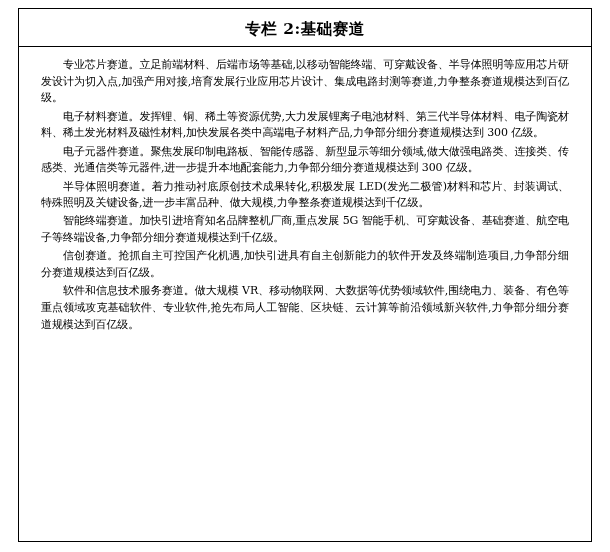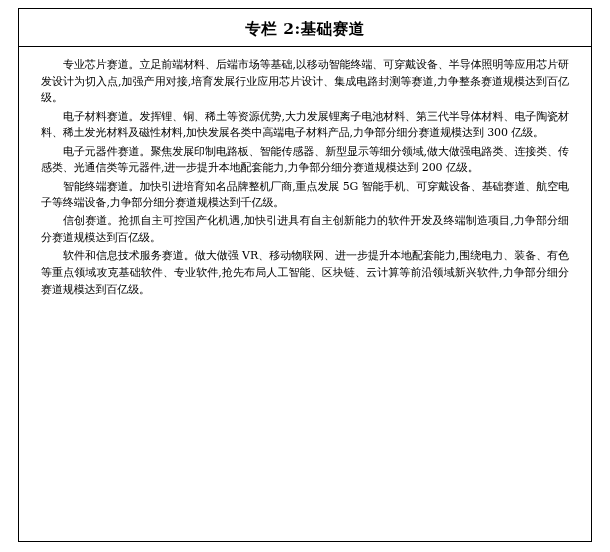--- a/index.html
+++ b/index.html
@@ -69,7 +69,7 @@
     <div class="body">
       <p class="para">专业芯片赛道。立足前端材料、后端市场等基础,以移动智能终端、可穿戴设备、半导体照明等应用芯片研发设计为切入点,加强产用对接,培育发展行业应用芯片设计、集成电路封测等赛道,力争整条赛道规模达到百亿级。</p>
       <p class="para">电子材料赛道。发挥锂、铜、稀土等资源优势,大力发展锂离子电池材料、第三代半导体材料、电子陶瓷材料、稀土发光材料及磁性材料,加快发展各类中高端电子材料产品,力争部分细分赛道规模达到 300 亿级。</p>
-      <p class="para">电子元器件赛道。聚焦发展印制电路板、智能传感器、新型显示等细分领域,做大做强电路类、连接类、传感类、光通信类等元器件,进一步提升本地配套能力,力争部分细分赛道规模达到 200 亿级。</p>
+      <p class="para">电子元器件赛道。聚焦发展印制电路板、智能传感器、新型显示等细分领域,做大做强电路类、连接类、传感类、光通信类等元器件,进一步提升本地配套能力,力争部分细分赛道规模达到 300 亿级。</p>
       <p class="para">智能终端赛道。加快引进培育知名品牌整机厂商,重点发展 5G 智能手机、可穿戴设备、基础赛道、航空电子等终端设备,力争部分细分赛道规模达到千亿级。</p>
       <p class="para">信创赛道。抢抓自主可控国产化机遇,加快引进具有自主创新能力的软件开发及终端制造项目,力争部分细分赛道规模达到百亿级。</p>
       <p class="para">软件和信息技术服务赛道。做大做强 VR、移动物联网、进一步提升本地配套能力,围绕电力、装备、有色等重点领域攻克基础软件、专业软件,抢先布局人工智能、区块链、云计算等前沿领域新兴软件,力争部分细分赛道规模达到百亿级。</p>

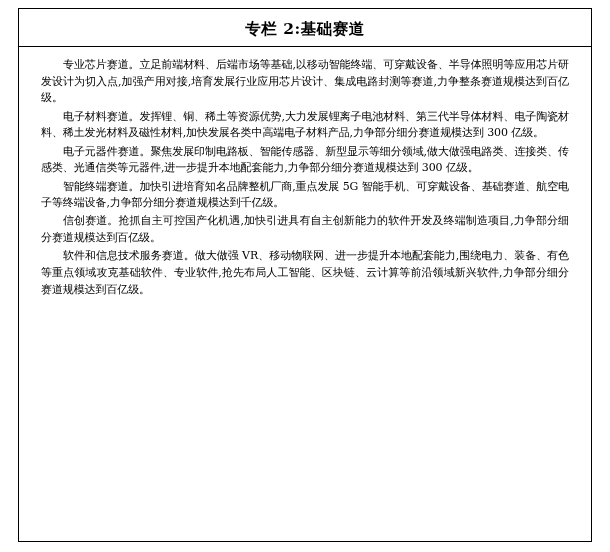--- a/index.html
+++ b/index.html
@@ -70,6 +70,7 @@
       <p class="para">专业芯片赛道。立足前端材料、后端市场等基础,以移动智能终端、可穿戴设备、半导体照明等应用芯片研发设计为切入点,加强产用对接,培育发展行业应用芯片设计、集成电路封测等赛道,力争整条赛道规模达到百亿级。</p>
       <p class="para">电子材料赛道。发挥锂、铜、稀土等资源优势,大力发展锂离子电池材料、第三代半导体材料、电子陶瓷材料、稀土发光材料及磁性材料,加快发展各类中高端电子材料产品,力争部分细分赛道规模达到 300 亿级。</p>
       <p class="para">电子元器件赛道。聚焦发展印制电路板、智能传感器、新型显示等细分领域,做大做强电路类、连接类、传感类、光通信类等元器件,进一步提升本地配套能力,力争部分细分赛道规模达到 300 亿级。</p>
+      <p class="para">半导体照明赛道。着力推动衬底原创技术成果转化,积极发展 LED(发光二极管)材料和芯片、封装调试、特殊照明及关键设备,进一步丰富品种、做大规模,力争整条赛道规模达到千亿级。</p>
       <p class="para">智能终端赛道。加快引进培育知名品牌整机厂商,重点发展 5G 智能手机、可穿戴设备、基础赛道、航空电子等终端设备,力争部分细分赛道规模达到千亿级。</p>
       <p class="para">信创赛道。抢抓自主可控国产化机遇,加快引进具有自主创新能力的软件开发及终端制造项目,力争部分细分赛道规模达到百亿级。</p>
       <p class="para">软件和信息技术服务赛道。做大做强 VR、移动物联网、进一步提升本地配套能力,围绕电力、装备、有色等重点领域攻克基础软件、专业软件,抢先布局人工智能、区块链、云计算等前沿领域新兴软件,力争部分细分赛道规模达到百亿级。</p>

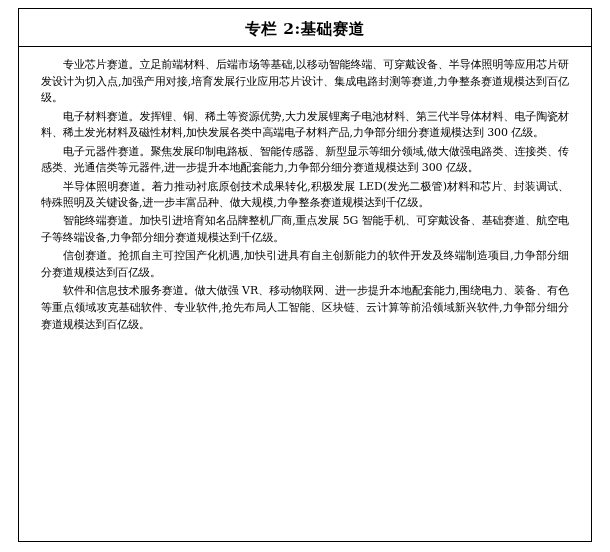--- a/index.html
+++ b/index.html
@@ -73,7 +73,7 @@
       <p class="para">半导体照明赛道。着力推动衬底原创技术成果转化,积极发展 LED(发光二极管)材料和芯片、封装调试、特殊照明及关键设备,进一步丰富品种、做大规模,力争整条赛道规模达到千亿级。</p>
       <p class="para">智能终端赛道。加快引进培育知名品牌整机厂商,重点发展 5G 智能手机、可穿戴设备、基础赛道、航空电子等终端设备,力争部分细分赛道规模达到千亿级。</p>
       <p class="para">信创赛道。抢抓自主可控国产化机遇,加快引进具有自主创新能力的软件开发及终端制造项目,力争部分细分赛道规模达到百亿级。</p>
-      <p class="para">软件和信息技术服务赛道。做大做强 VR、移动物联网、进一步提升本地配套能力,围绕电力、装备、有色等重点领域攻克基础软件、专业软件,抢先布局人工智能、区块链、云计算等前沿领域新兴软件,力争部分细分赛道规模达到百亿级。</p>
+      <p class="para">软件和信息技术服务赛道。做大规模 VR、移动物联网、大数据等优势领域软件,围绕电力、装备、有色等重点领域攻克基础软件、专业软件,抢先布局人工智能、区块链、云计算等前沿领域新兴软件,力争部分细分赛道规模达到百亿级。</p>
     </div>
   </div>
 </div>

